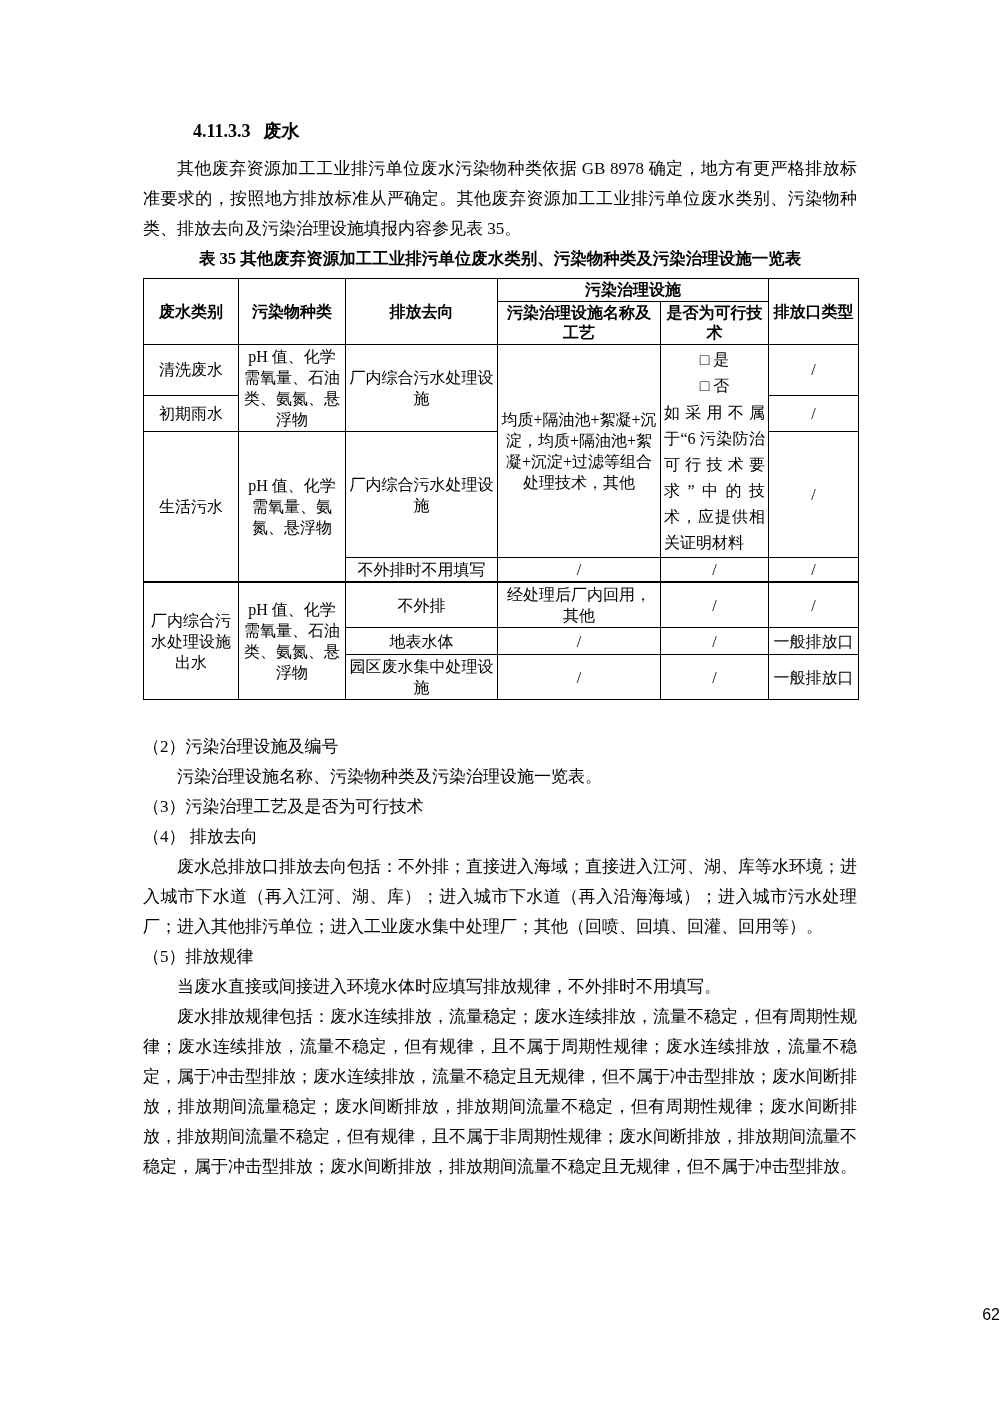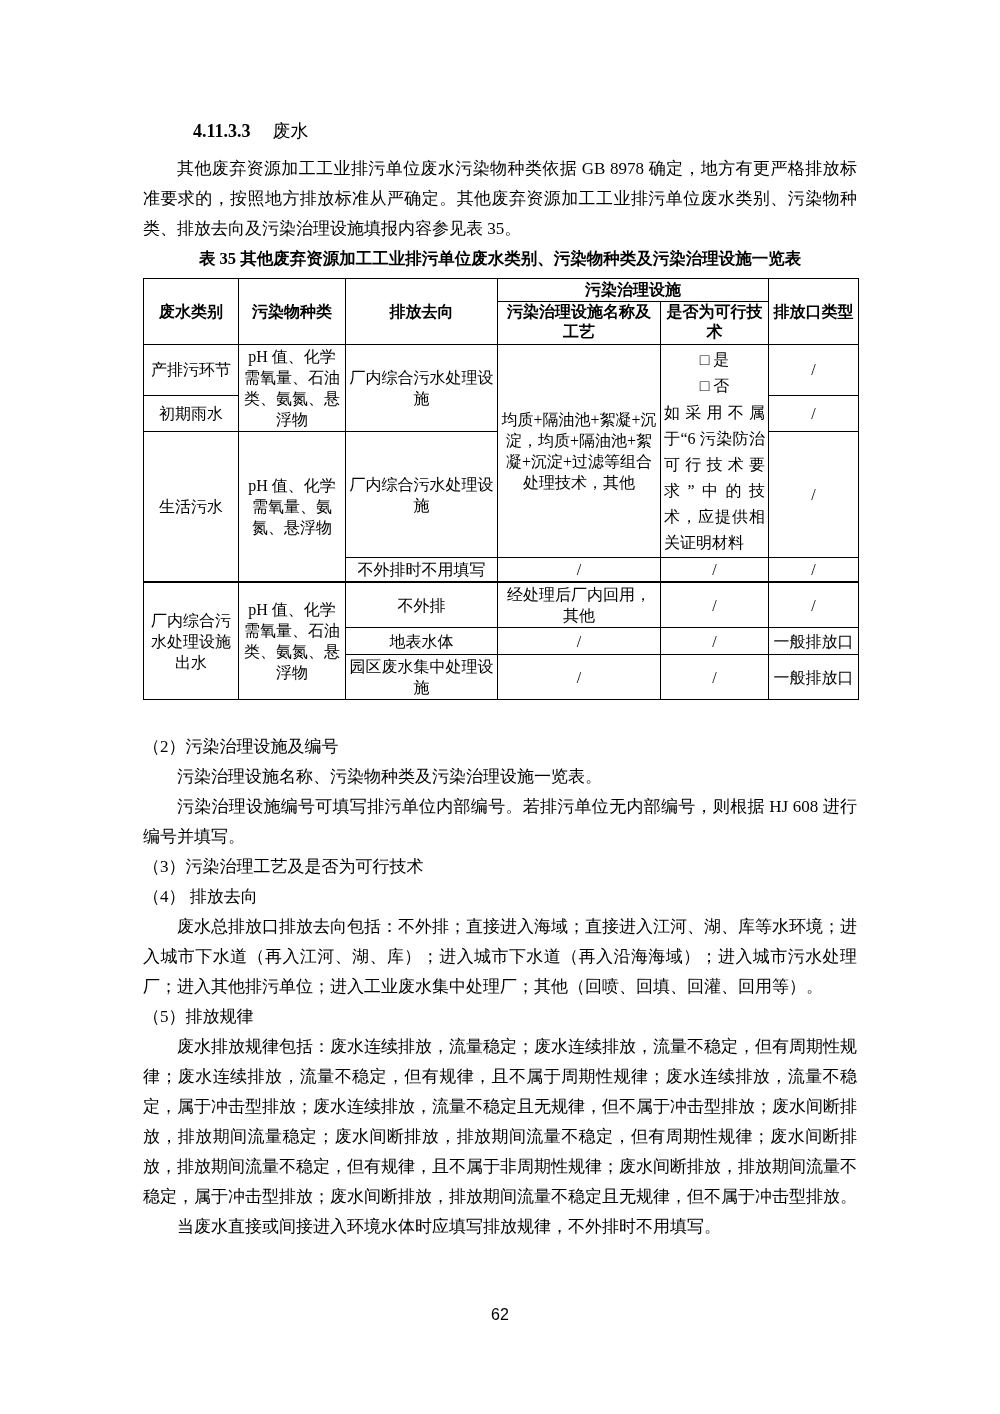--- a/index.html
+++ b/index.html
@@ -24,7 +24,7 @@
     margin: 0 0 8px 2px;
   }
   .heading .num { font-weight: bold; margin-left: 48px; }
-  .heading .bold { font-weight: normal; margin-left: 22px; }
+  .heading .bold { font-weight: bold; margin-left: 13px; }
   p.para {
     font-size: 17px;
     line-height: 30px;

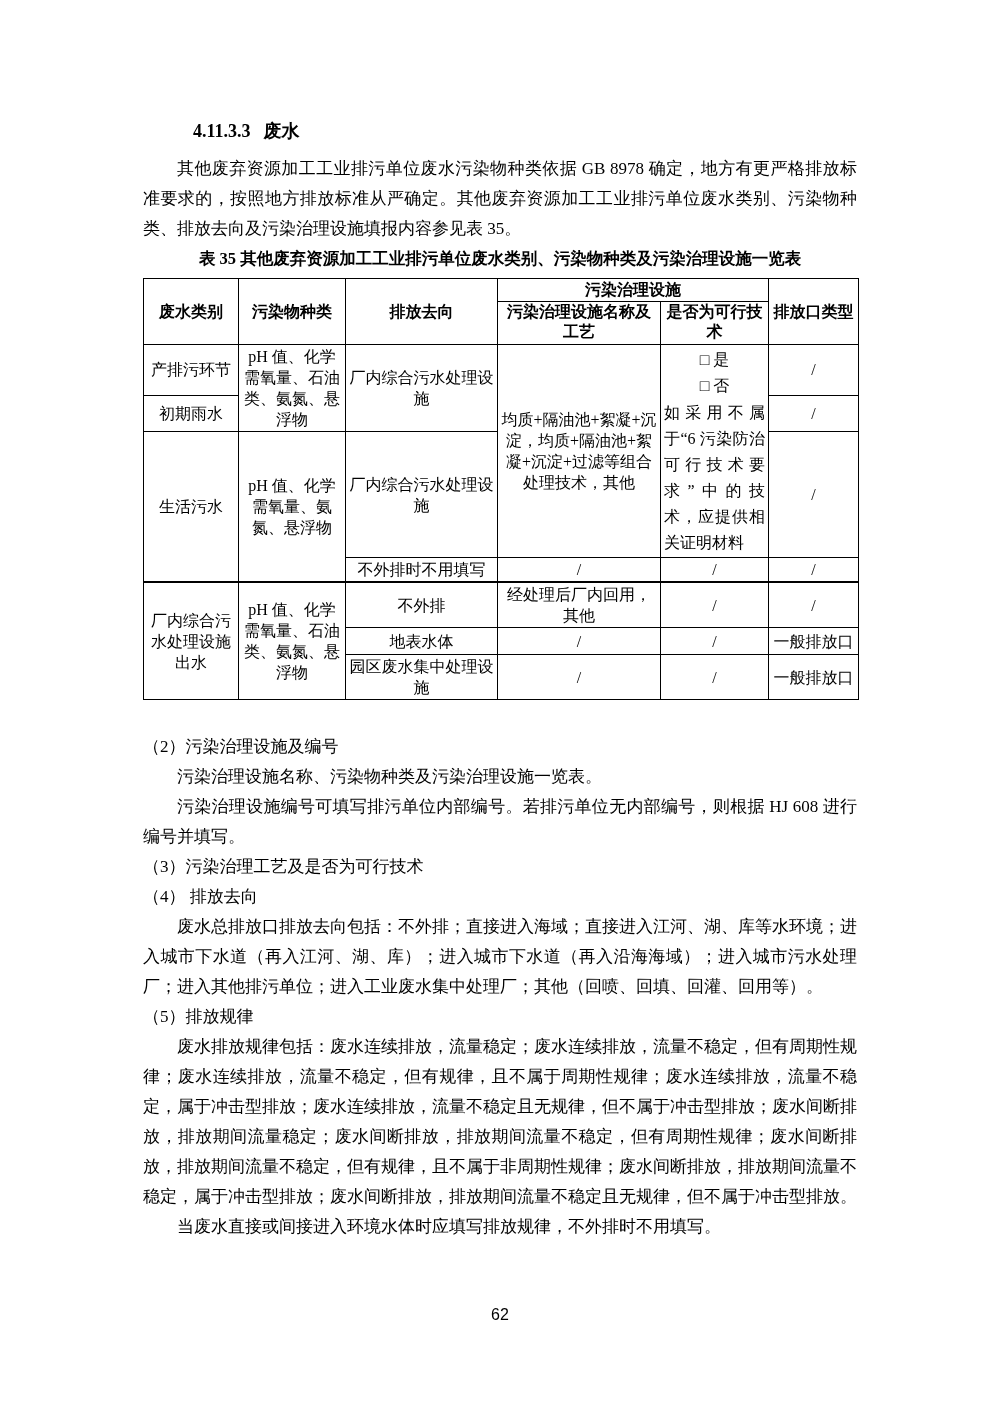--- a/index.html
+++ b/index.html
@@ -56,7 +56,7 @@
   }
   table.wtable th { font-weight: bold; line-height: 20px; }
   tr.hdr-a { height: 21px; }
-  tr.hdr-b { height: 43px; font-family: Liberation Mono, monospace; }
+  tr.hdr-b { height: 43px; }
   tr.r1 { height: 43px; }
   tr.r2 { height: 31px; }
   tr.r3 { height: 119px; }

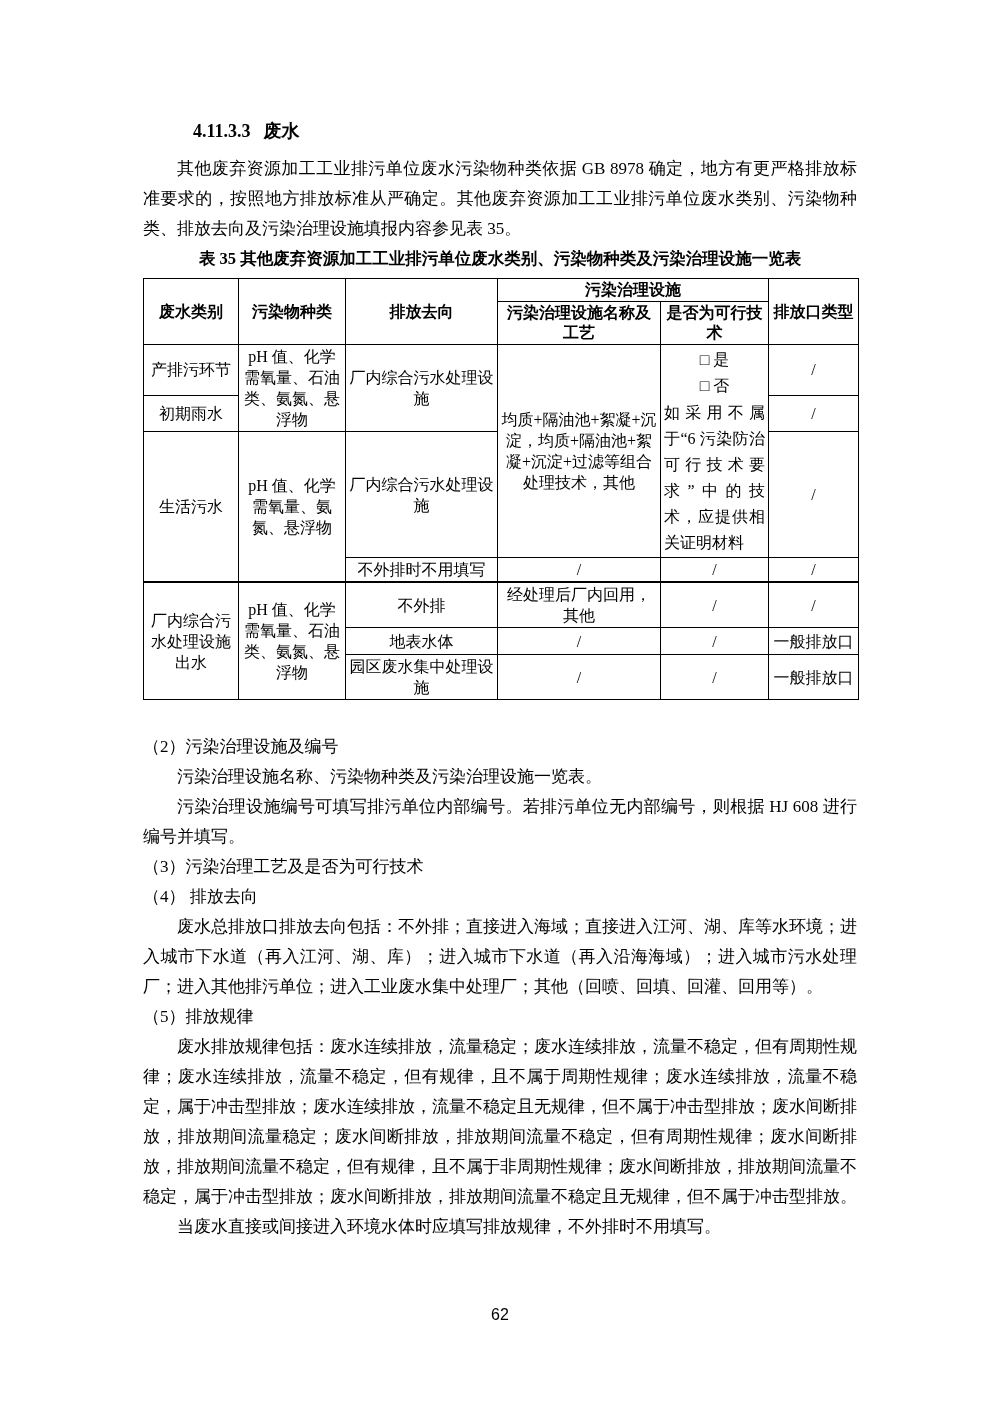--- a/index.html
+++ b/index.html
@@ -116,7 +116,7 @@
       </tr>
 
       <tr class="r1">
-        <td>产排污环节</td>
+        <td>清洗废水</td>
         <td rowspan="2">pH 值、化学需氧量、石油类、氨氮、悬浮物</td>
         <td rowspan="2">厂内综合污水处理设施</td>
         <td rowspan="3">均质+隔油池+絮凝+沉淀，均质+隔油池+絮凝+沉淀+过滤等组合处理技术，其他</td>

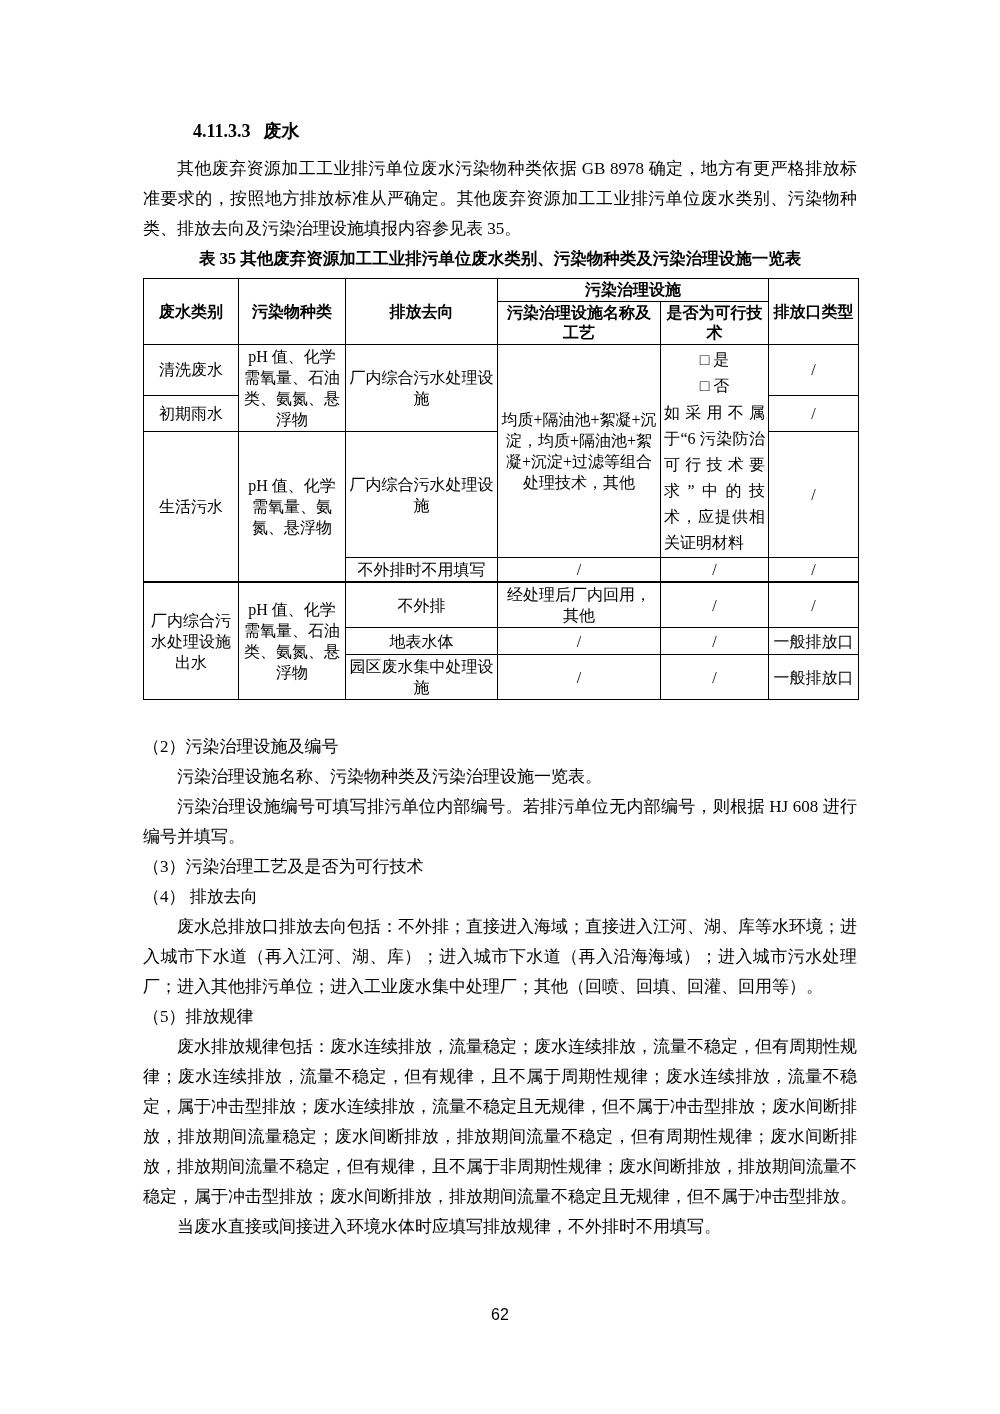--- a/index.html
+++ b/index.html
@@ -169,7 +169,6 @@
     <div class="bottom-block">
       <p class="para">（2）污染治理设施及编号</p>
       <p class="para indent">污染治理设施名称、污染物种类及污染治理设施一览表。</p>
-      <p class="para indent">污染治理设施编号可填写排污单位内部编号。若排污单位无内部编号，则根据 HJ 608 进行编号并填写。</p>
       <p class="para">（3）污染治理工艺及是否为可行技术</p>
       <p class="para">（4） 排放去向</p>
       <p class="para indent">废水总排放口排放去向包括：不外排；直接进入海域；直接进入江河、湖、库等水环境；进入城市下水道（再入江河、湖、库）；进入城市下水道（再入沿海海域）；进入城市污水处理厂；进入其他排污单位；进入工业废水集中处理厂；其他（回喷、回填、回灌、回用等）。</p>

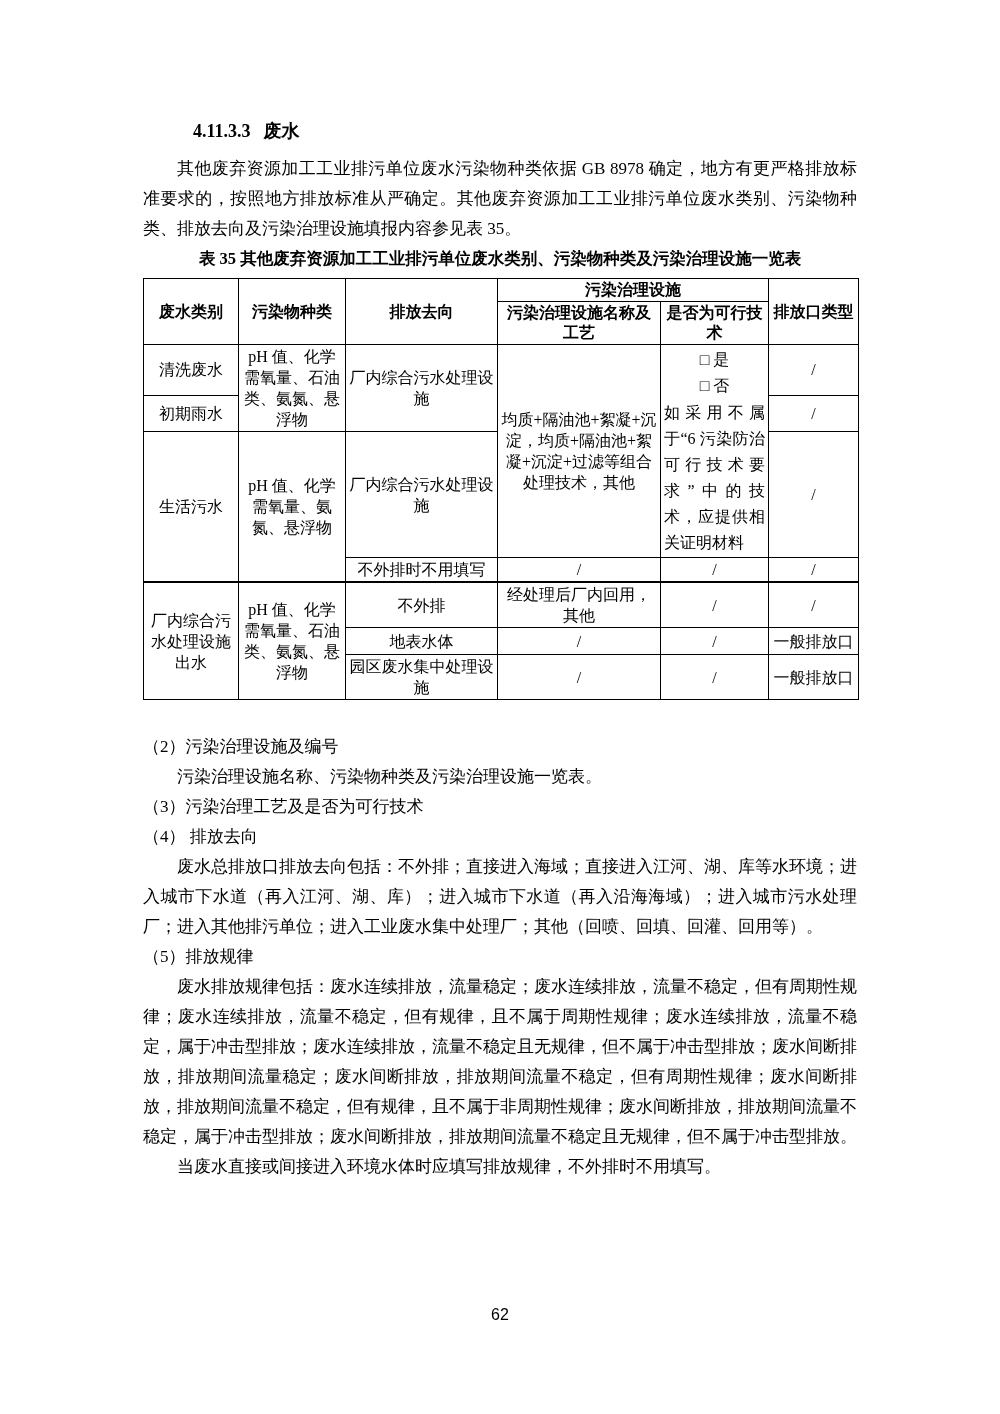--- a/index.html
+++ b/index.html
@@ -173,8 +173,8 @@
       <p class="para">（4） 排放去向</p>
       <p class="para indent">废水总排放口排放去向包括：不外排；直接进入海域；直接进入江河、湖、库等水环境；进入城市下水道（再入江河、湖、库）；进入城市下水道（再入沿海海域）；进入城市污水处理厂；进入其他排污单位；进入工业废水集中处理厂；其他（回喷、回填、回灌、回用等）。</p>
       <p class="para">（5）排放规律</p>
+      <p class="para indent">当废水直接或间接进入环境水体时应填写排放规律，不外排时不用填写。</p>
       <p class="para indent">废水排放规律包括：废水连续排放，流量稳定；废水连续排放，流量不稳定，但有周期性规律；废水连续排放，流量不稳定，但有规律，且不属于周期性规律；废水连续排放，流量不稳定，属于冲击型排放；废水连续排放，流量不稳定且无规律，但不属于冲击型排放；废水间断排放，排放期间流量稳定；废水间断排放，排放期间流量不稳定，但有周期性规律；废水间断排放，排放期间流量不稳定，但有规律，且不属于非周期性规律；废水间断排放，排放期间流量不稳定，属于冲击型排放；废水间断排放，排放期间流量不稳定且无规律，但不属于冲击型排放。</p>
-      <p class="para indent">当废水直接或间接进入环境水体时应填写排放规律，不外排时不用填写。</p>
     </div>
   </div>
 

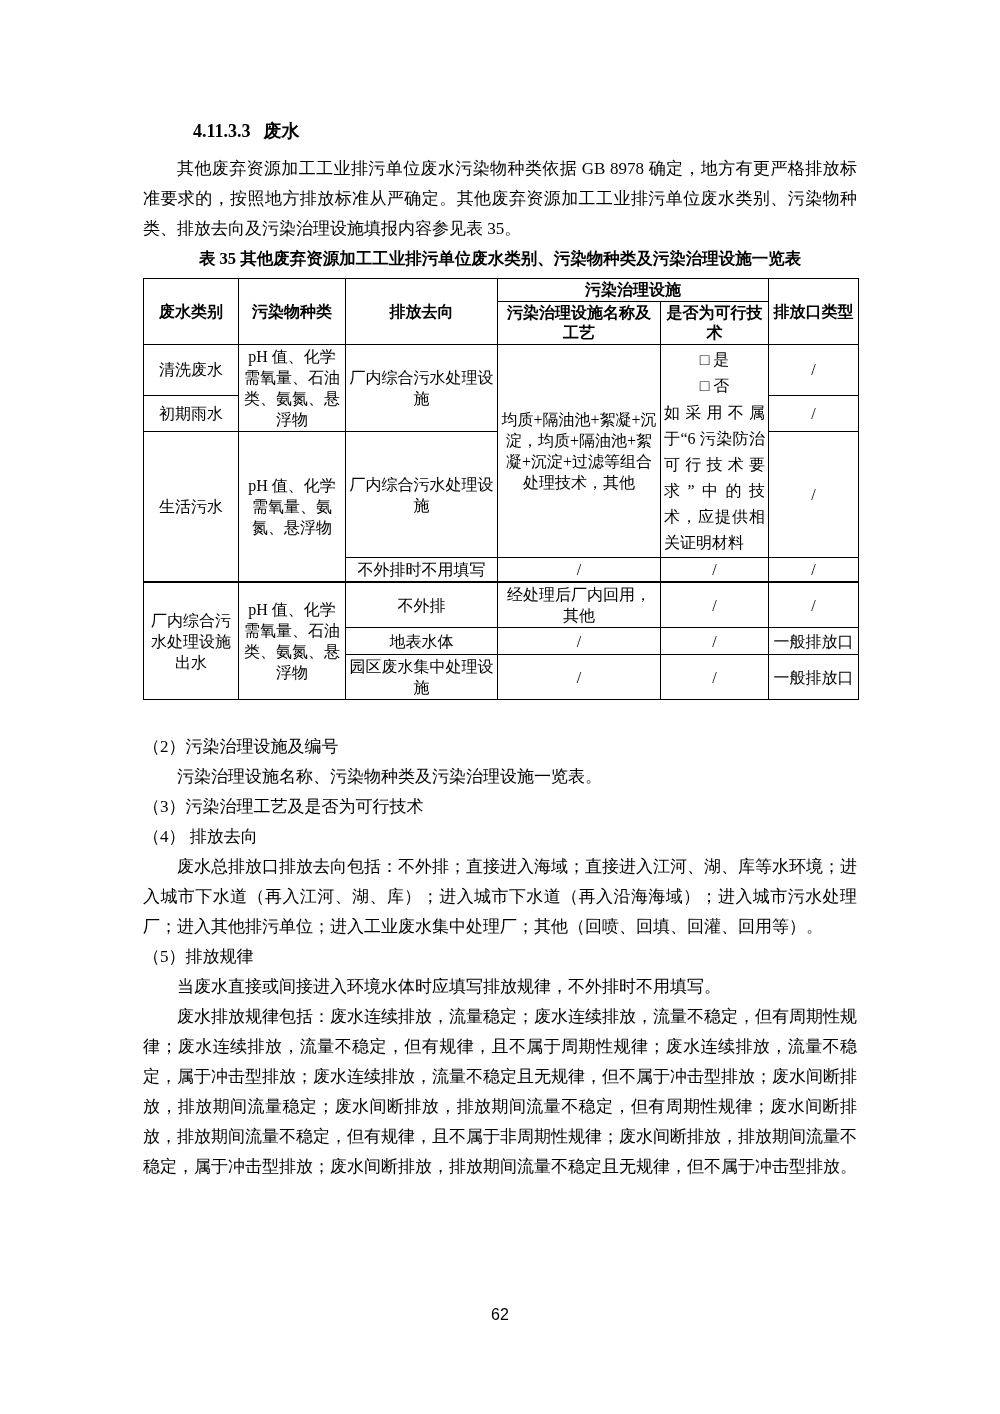--- a/index.html
+++ b/index.html
@@ -74,7 +74,7 @@
     left: 0;
     width: 100%;
     top: 1306px;
-    text-align: center;
+    text-align: right;
     font-size: 16px;
     font-family: "Liberation Sans", "DejaVu Sans", sans-serif;
   }

